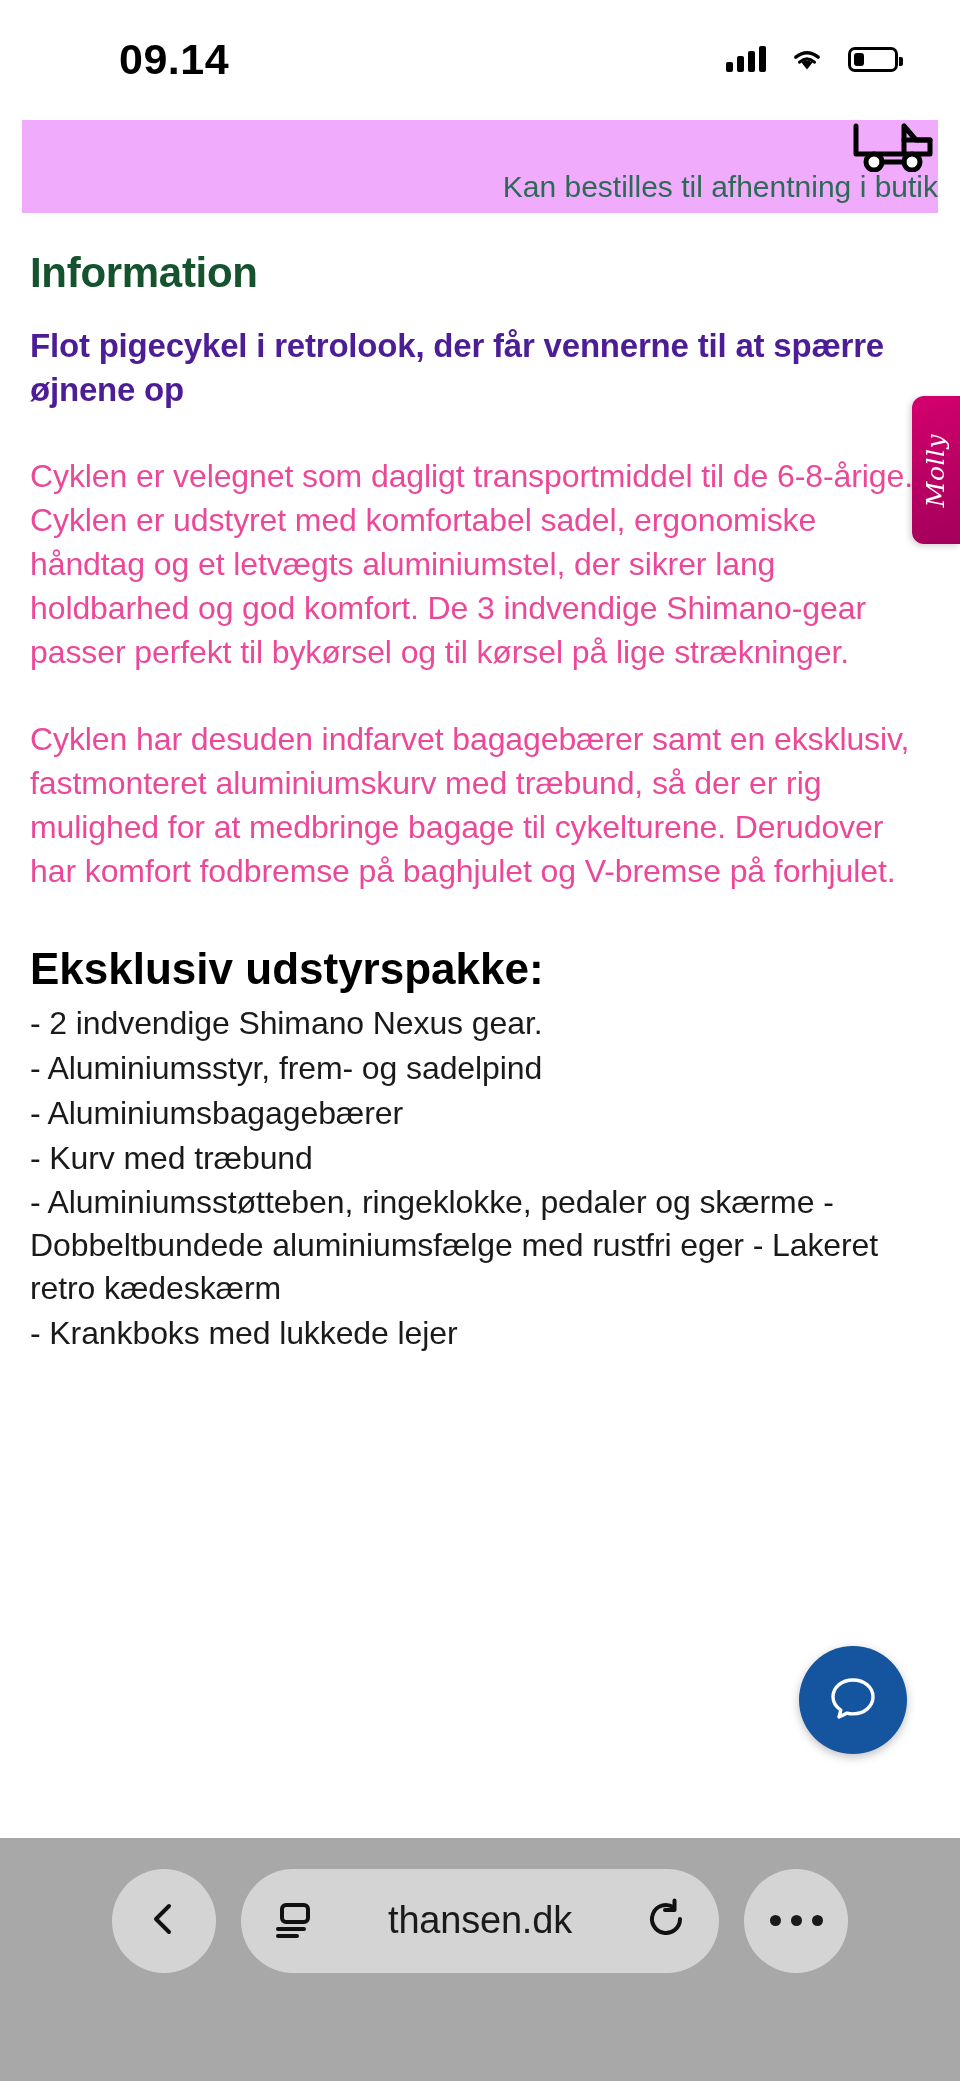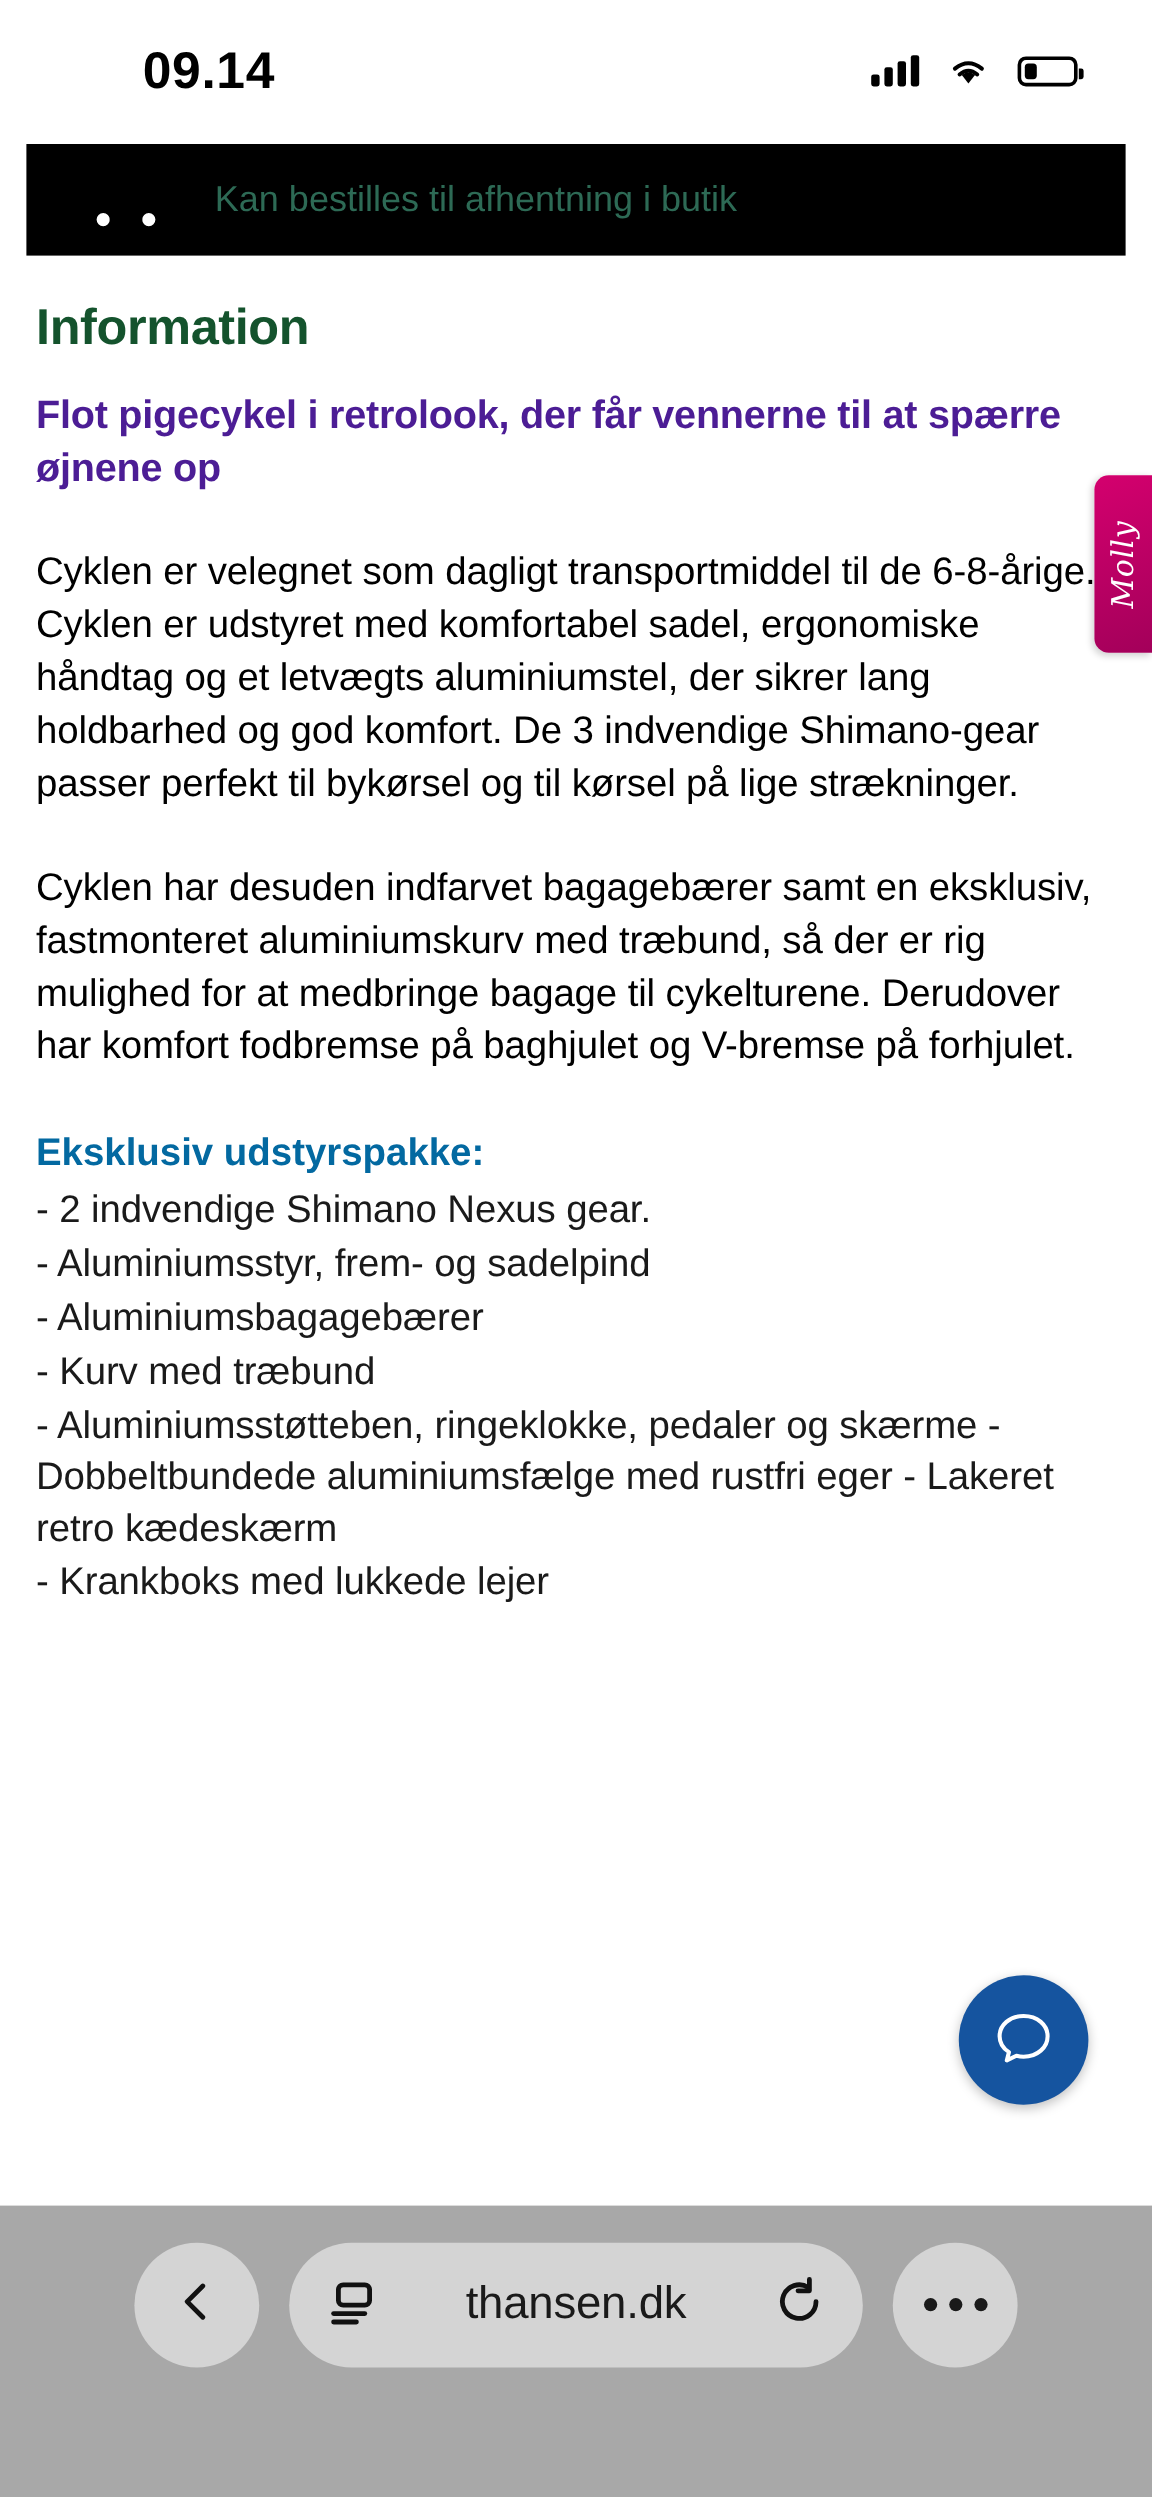--- a/index.html
+++ b/index.html
@@ -54,9 +54,10 @@
   .banner {
     position:absolute; left:22px; top:120px;
     width:916px; height:93px;
-    background:#000000;
-    display:flex; align-items:center;
+    background:#f0abfc;
+    display:flex; align-items:flex-end;
     padding-left:42px;
+    flex-direction:column;
   }
   .truck-icon { width:86px; height:52px; flex:0 0 auto; }
   .banner-text {

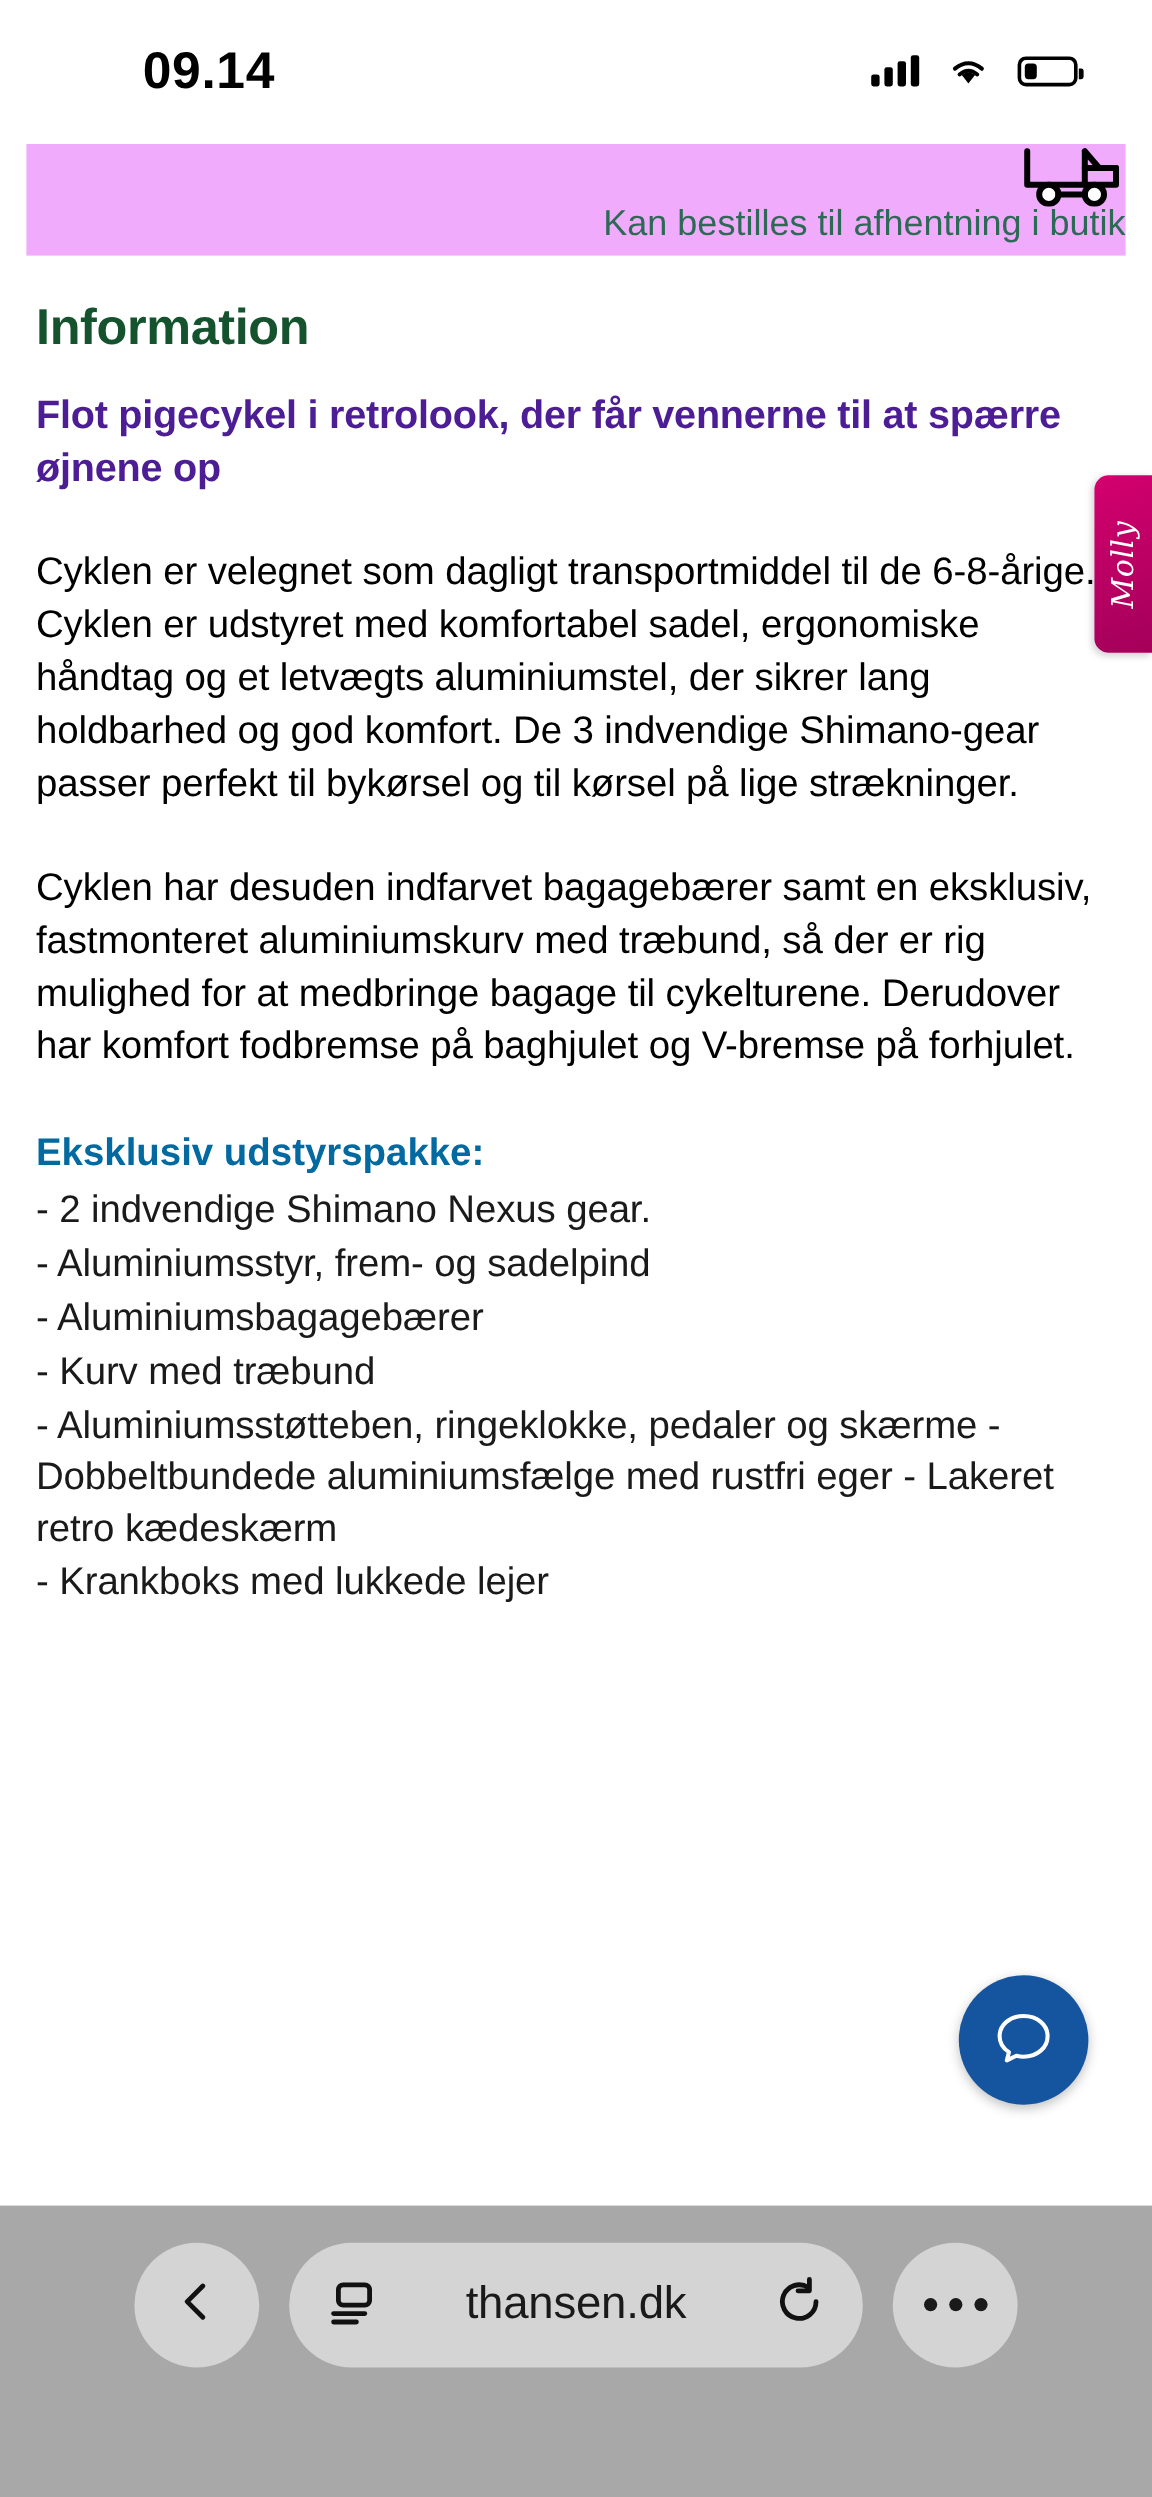--- a/index.html
+++ b/index.html
@@ -79,7 +79,7 @@
     max-width:912px;
   }
   p.body-par {
-    font-size:32px; color:#000000;
+    font-size:32px; color:#ec4899;
     line-height:1.37; margin-top:44px; letter-spacing:-0.1px;
   }
   h3.pack-title {

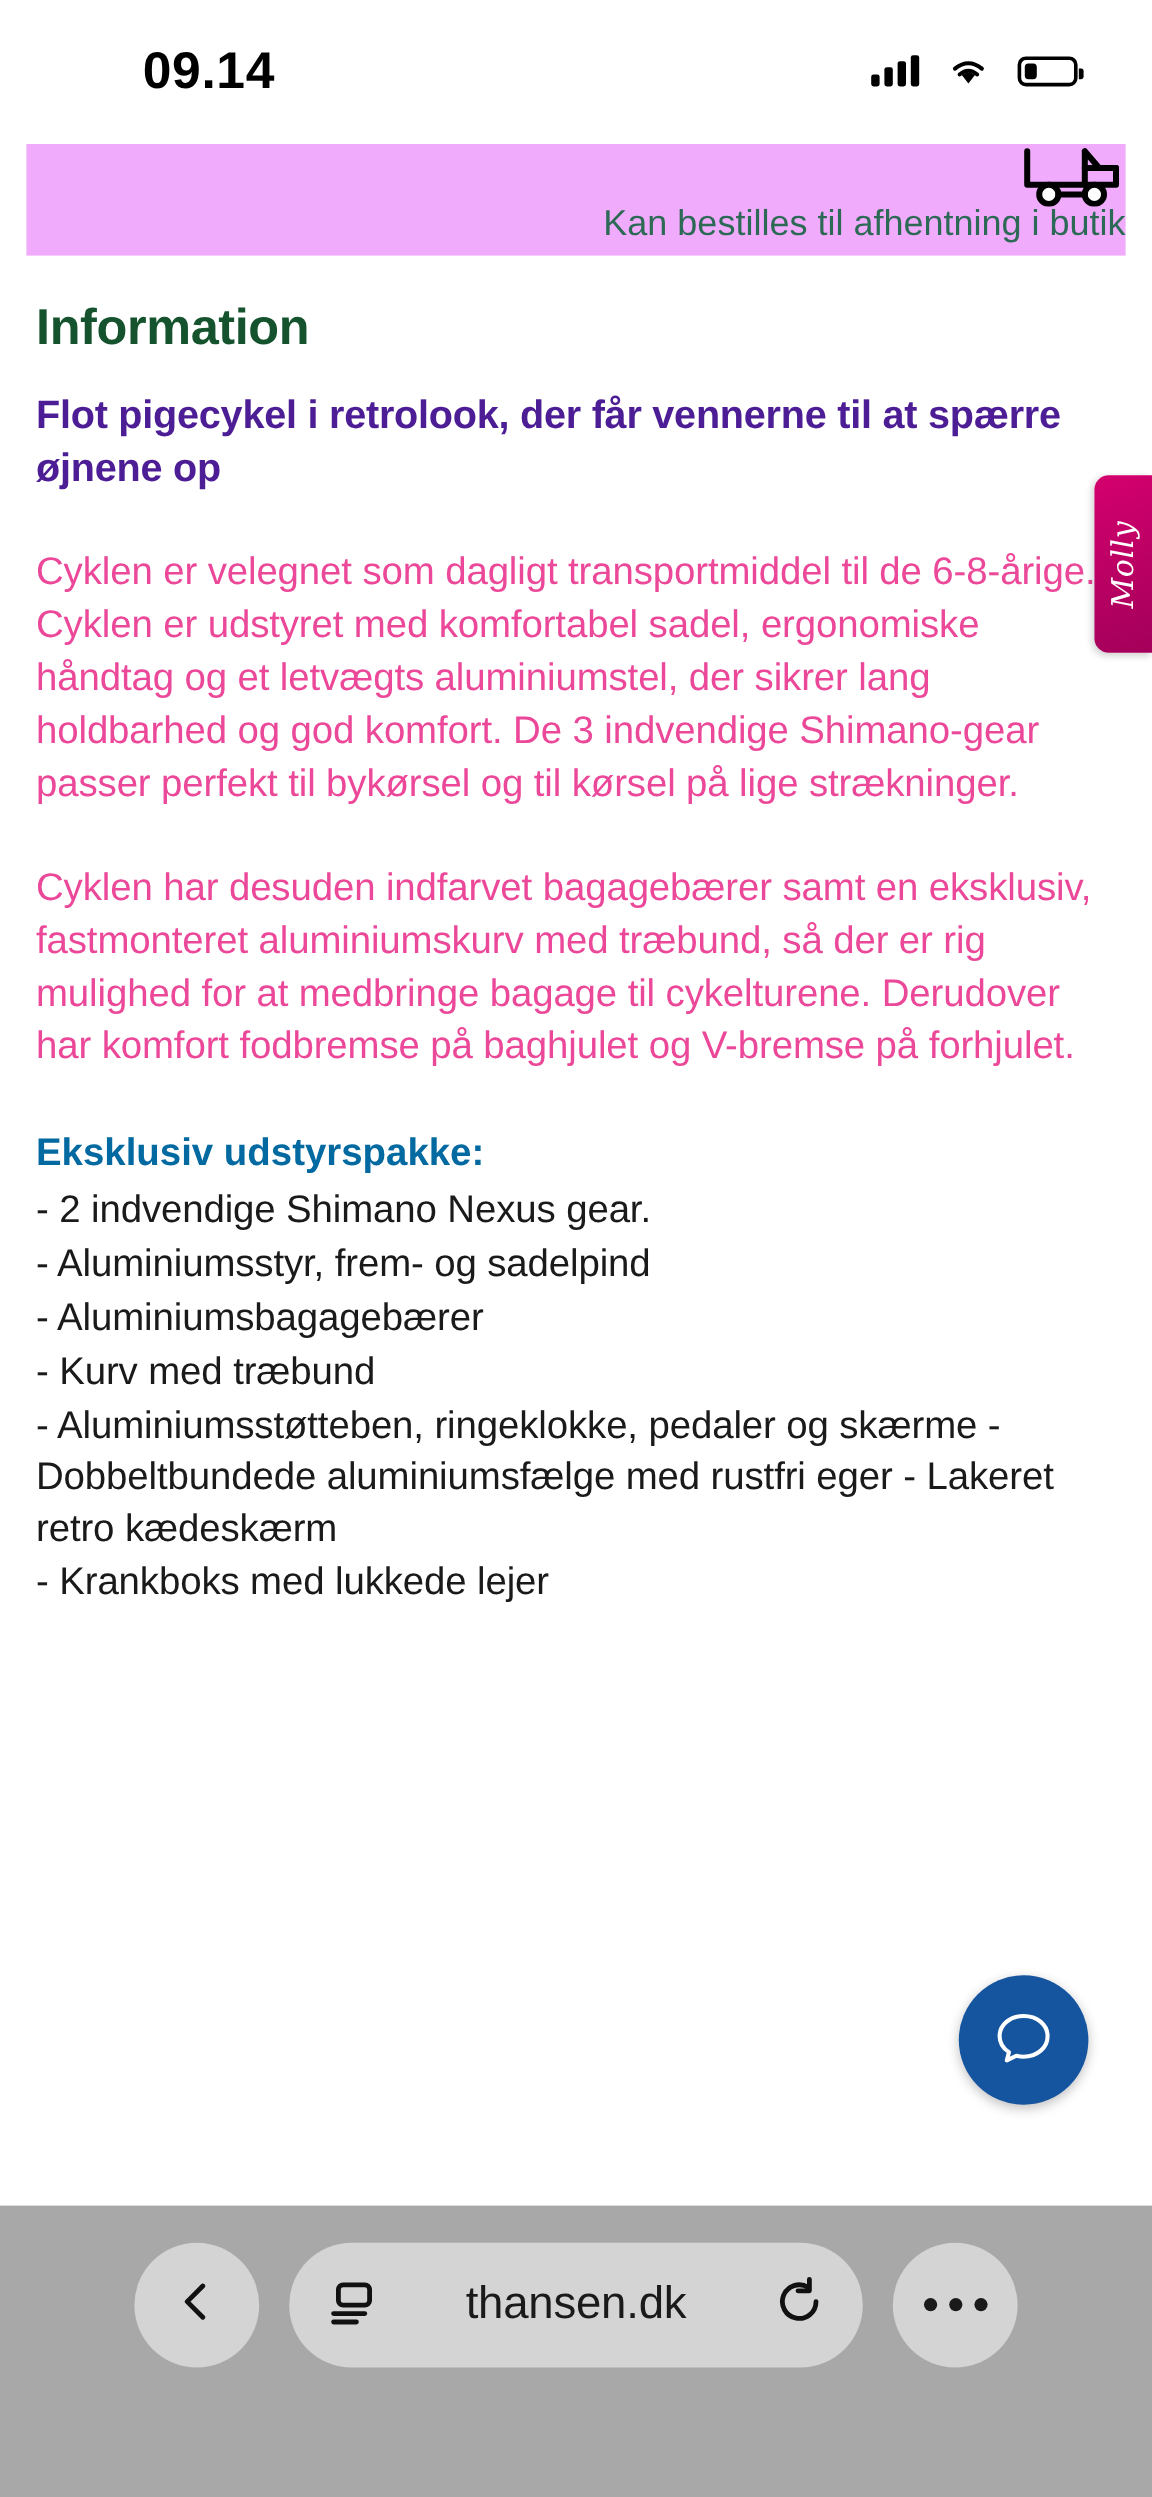--- a/index.html
+++ b/index.html
@@ -83,7 +83,7 @@
     line-height:1.37; margin-top:44px; letter-spacing:-0.1px;
   }
   h3.pack-title {
-    font-size:32px; font-weight:700; color:#0369a1;
+    font-size:44px; font-weight:700; color:#000000;
     margin-top:46px; line-height:1.3;
   }
   ul.pack-list { list-style:none; margin-top:5px; }

